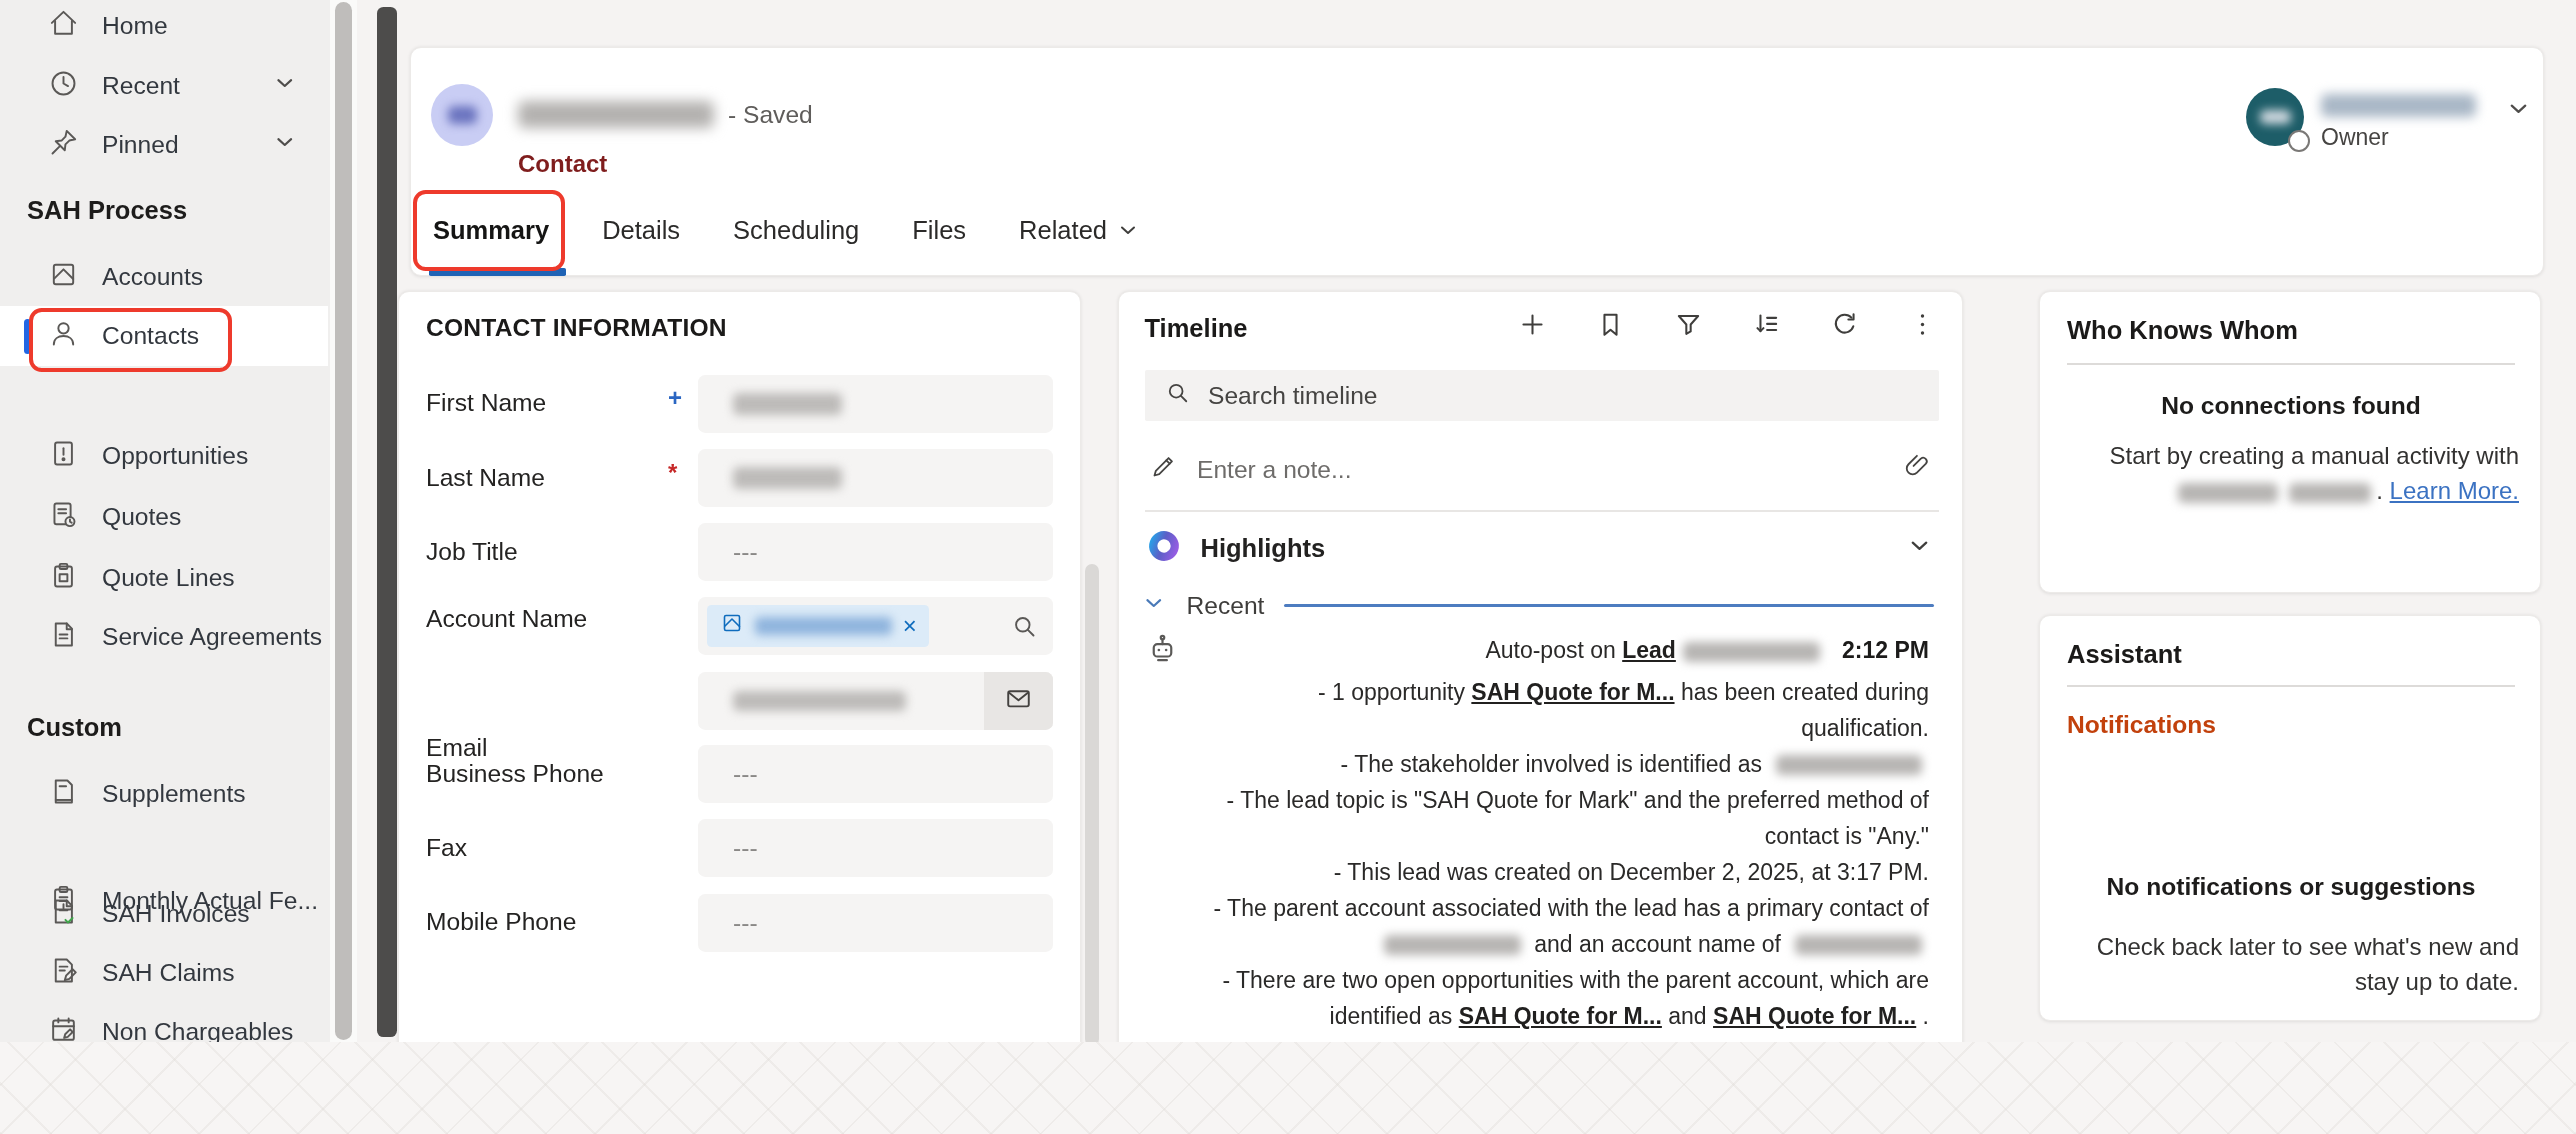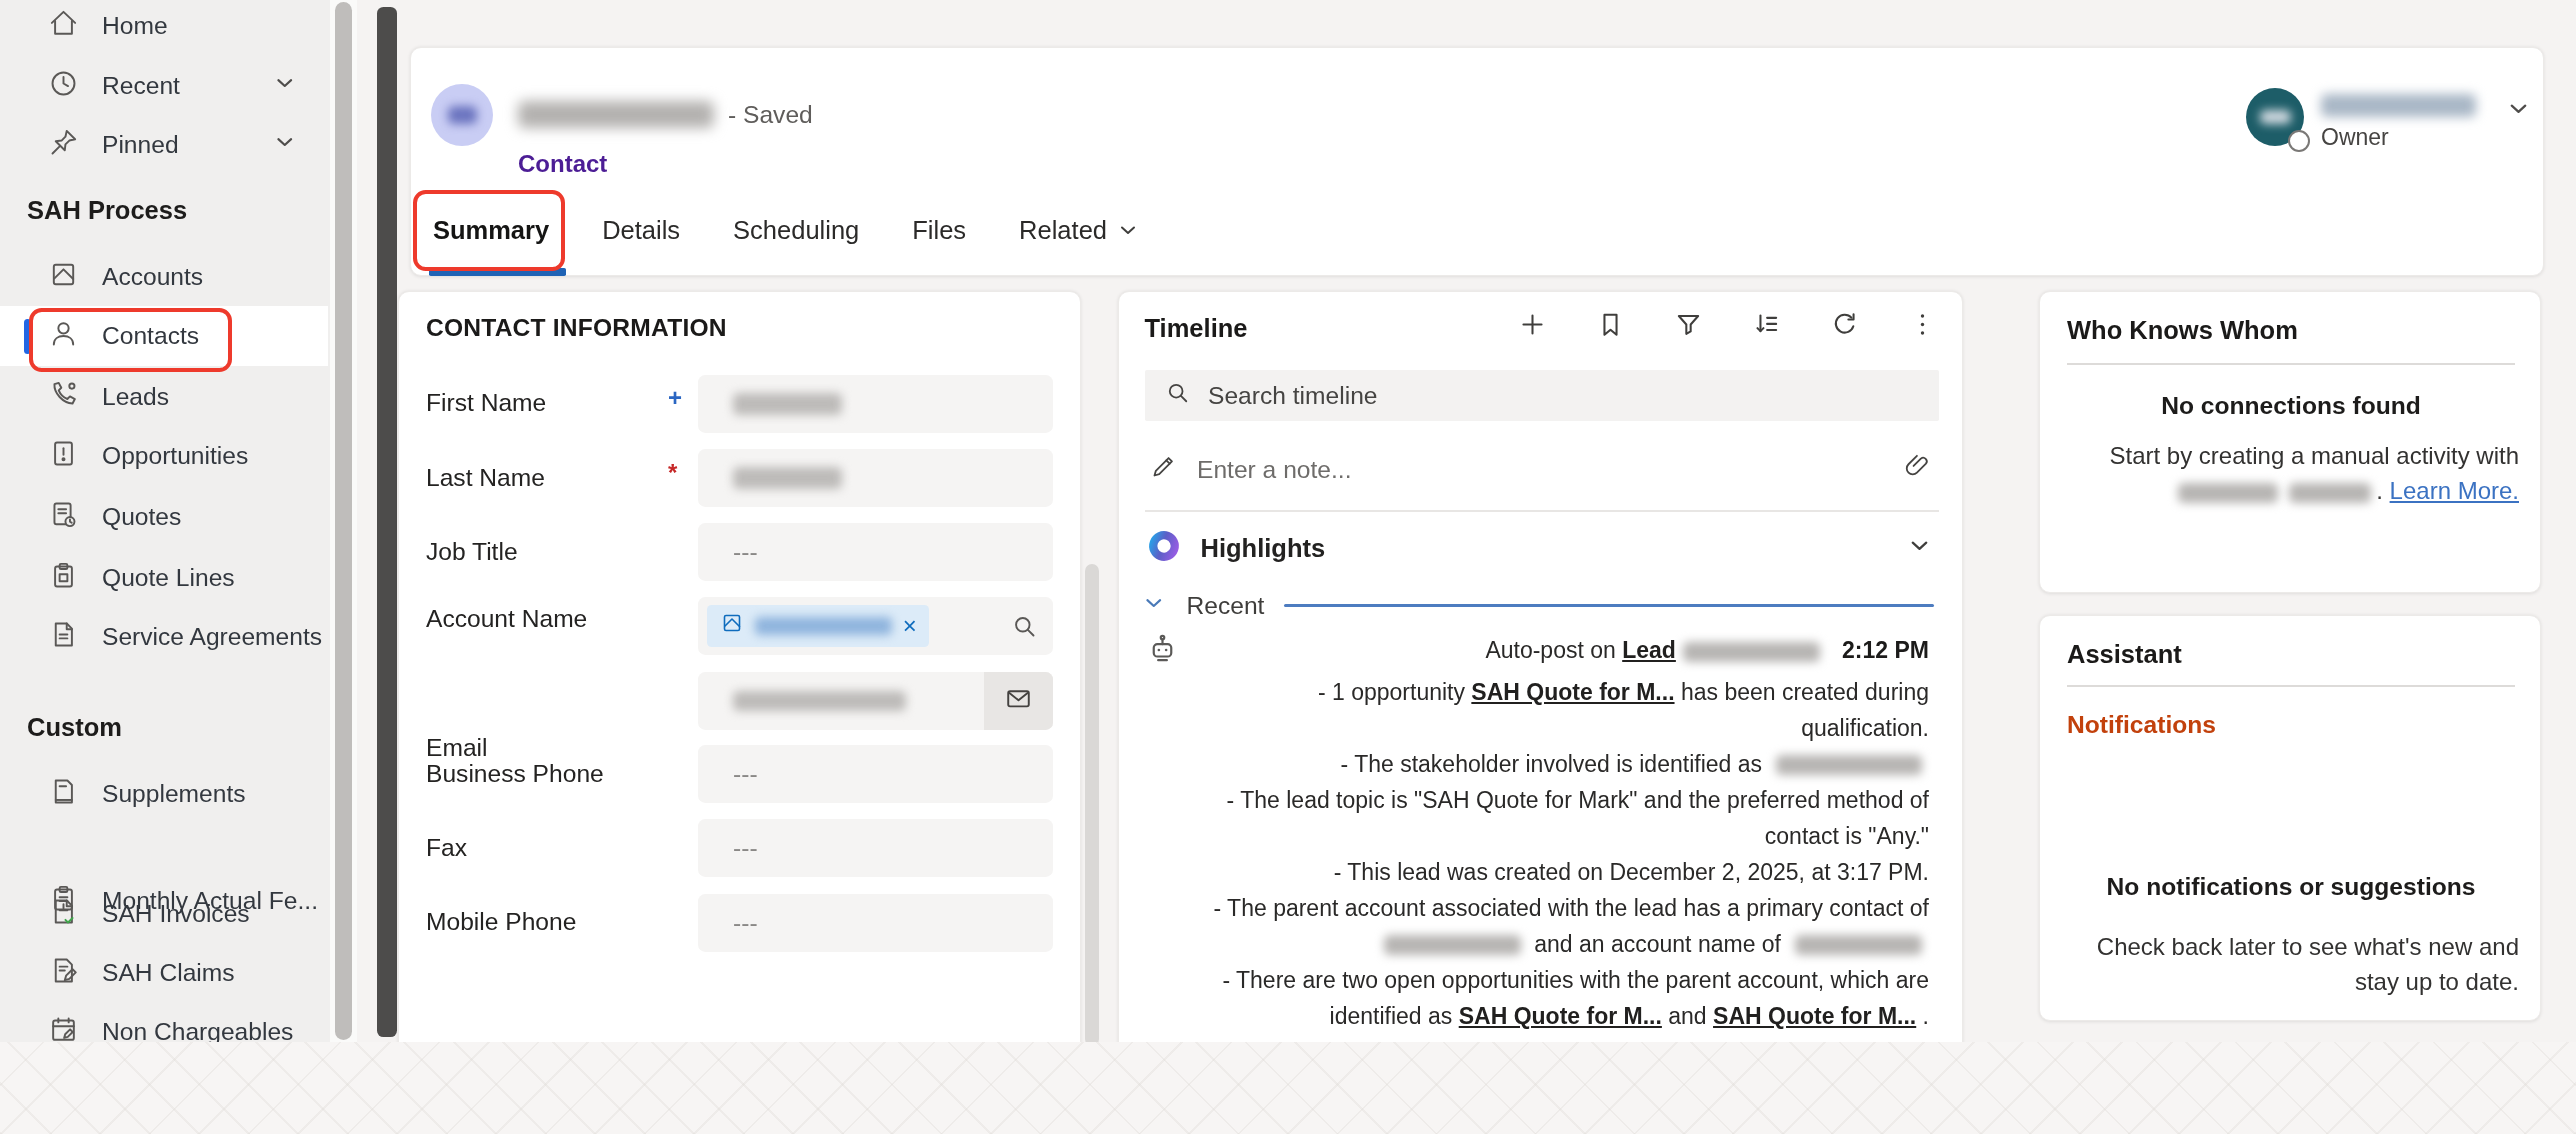--- a/index.html
+++ b/index.html
@@ -26,7 +26,7 @@
   .blur-blob{display:inline-block;height:22px;border-radius:5.5px;background:#bdbbb9;filter:blur(4.6px);vertical-align:middle;}
   #rec-name-blob{left:107px;top:53px;width:196px;height:27px;background:#b3b1af;filter:blur(6.4px);border-radius:6.4px;}
   #rec-saved{left:317px;top:53px;font-size:24.6px;color:#5f5d5b;}
-  #rec-type{left:107px;top:102px;font-size:24px;font-weight:700;color:#4c1d95;}
+  #rec-type{left:107px;top:102px;font-size:24px;font-weight:700;color:#7f1d1d;}
   .tabs{left:16.4px;top:160px;height:44px;display:flex;align-items:center;gap:42px;font-size:25.5px;color:#2b2a29;}
   .tab{padding:0 5.5px;cursor:pointer;position:relative;}
   .tab.selected{font-weight:700;color:#151514;}

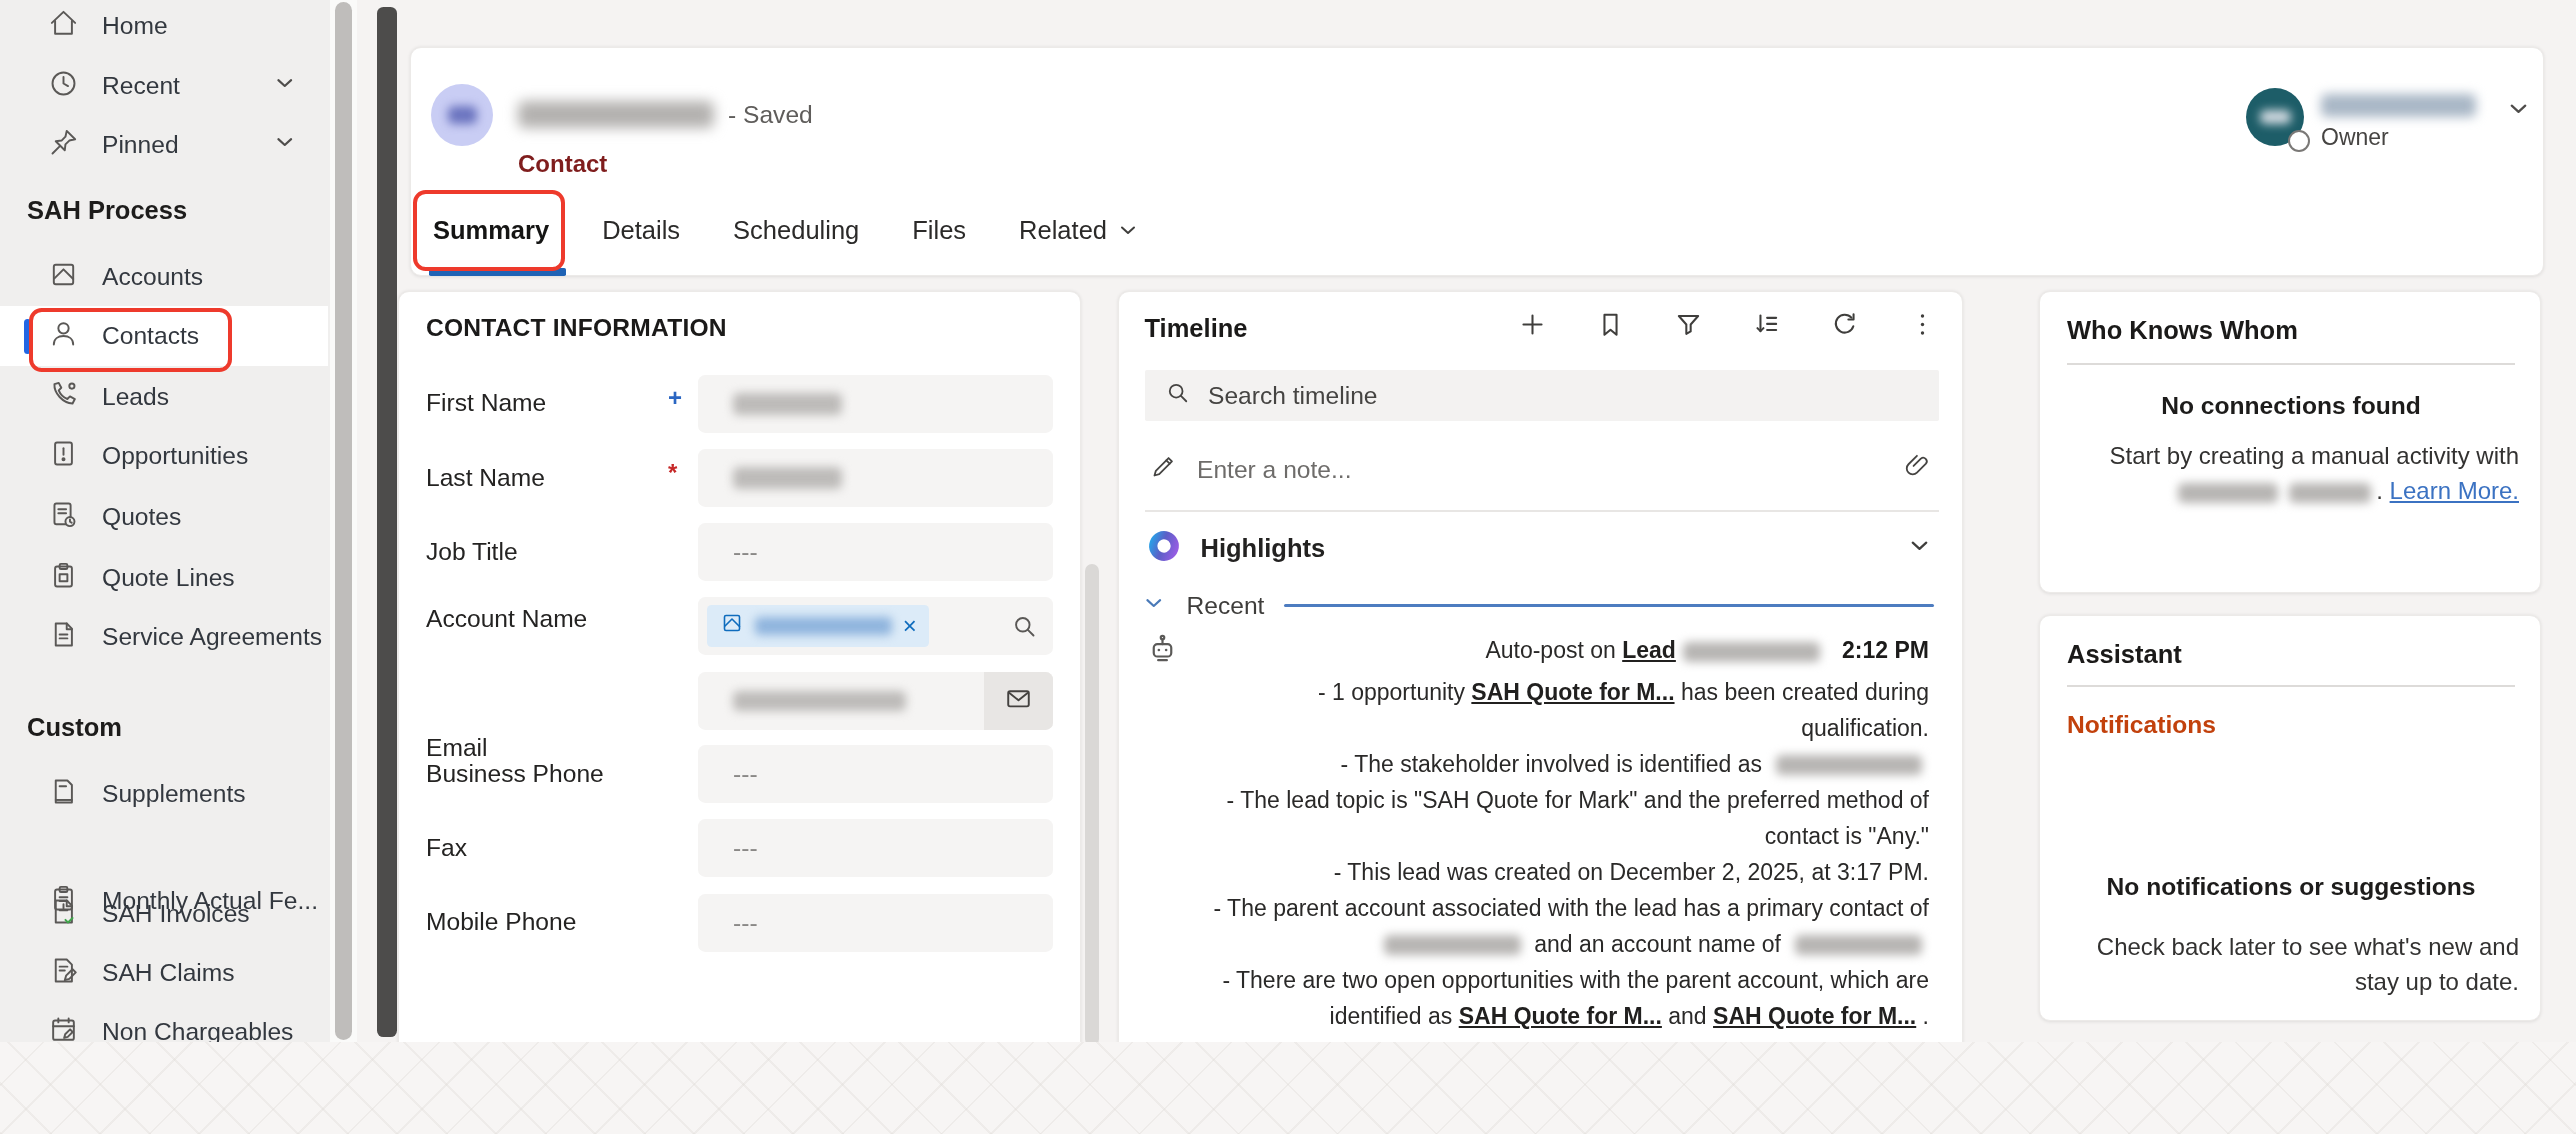--- a/index.html
+++ b/index.html
@@ -159,15 +159,6 @@
       </div>
       <div class="nav-sel-bar" style="top: 319px;"></div>
       <div class="anno" style="left: 29px; top: 308px; width: 195px; height: 56px;"></div>
-      <div class="nav-row" style="top: 367px;">
-        <span class="nav-icon">
-          <span><svg viewBox="0 0 24 24">
-              <path d="M5 4c-.5 7 6.5 14.5 14 15l1.8-3.5-3.8-2-2 2c-3-1.2-5.5-3.7-6.7-6.7l2-2-2-3.8z"></path>
-              <circle cx="18.5" cy="5.5" r="2"></circle>
-            </svg></span>
-        </span>
-        <span>Leads</span>
-      </div>
       <div class="nav-row" style="top: 426px;">
         <span class="nav-icon">
           <span><svg viewBox="0 0 24 24">

